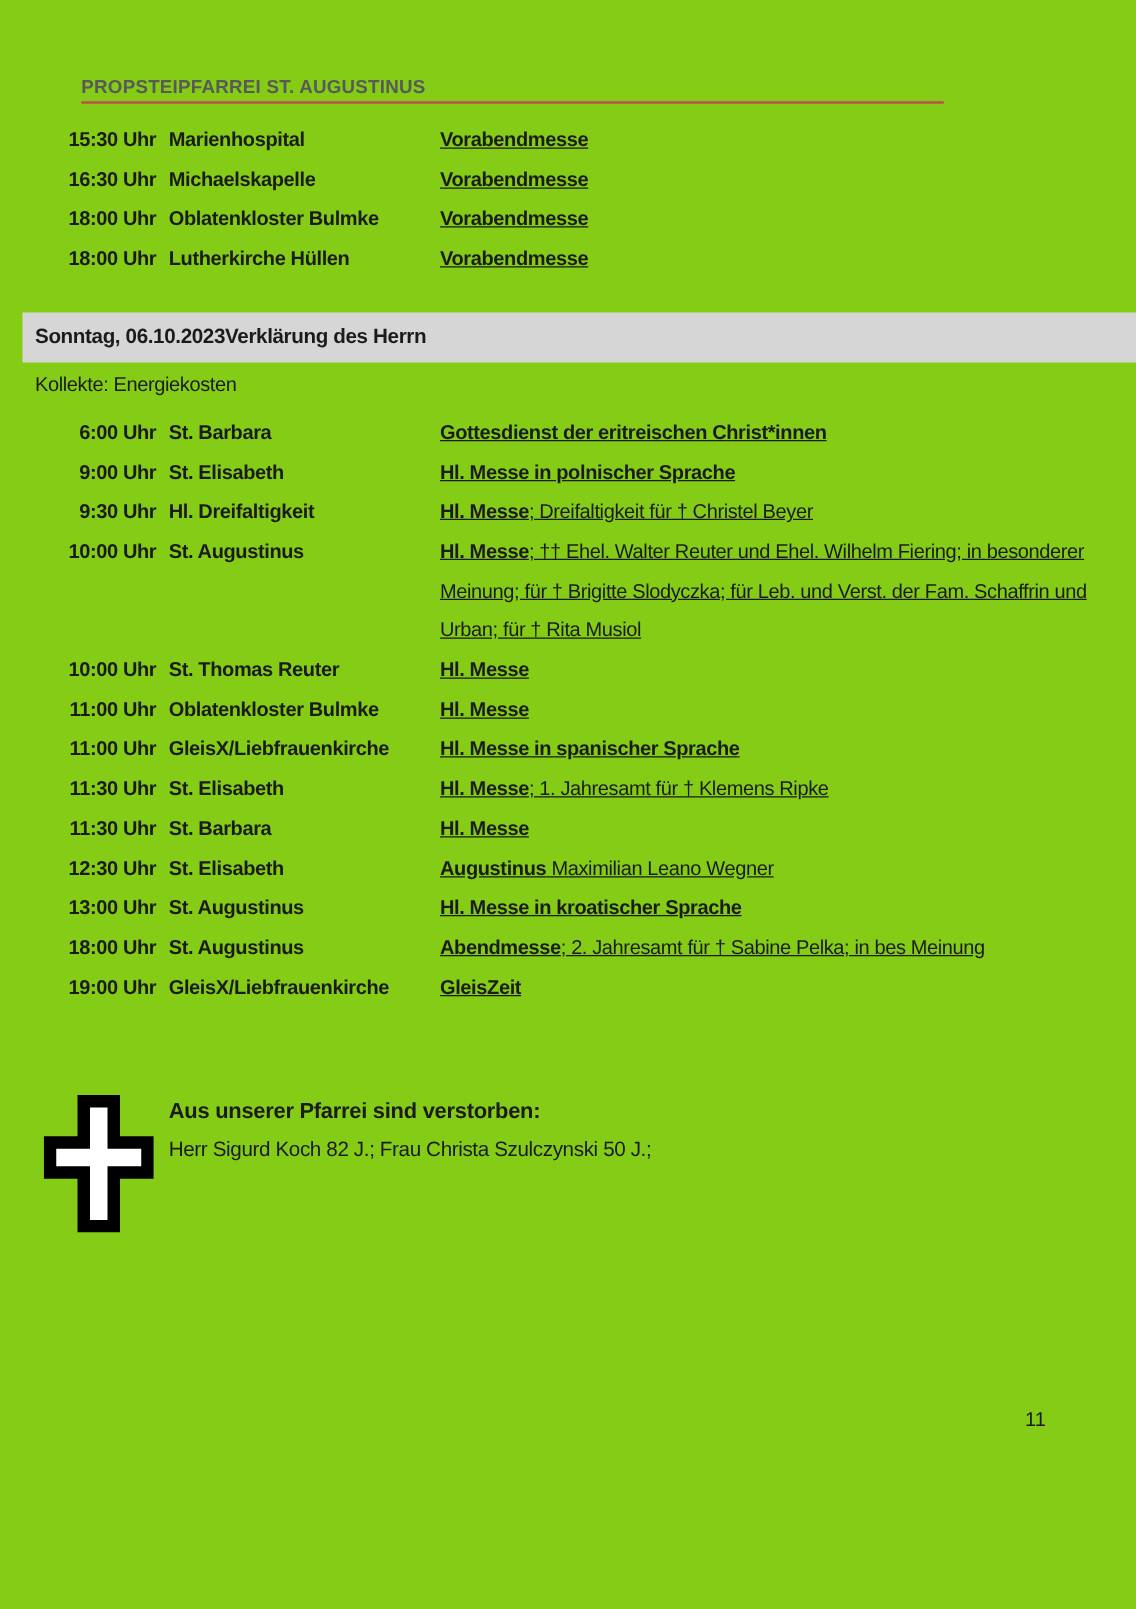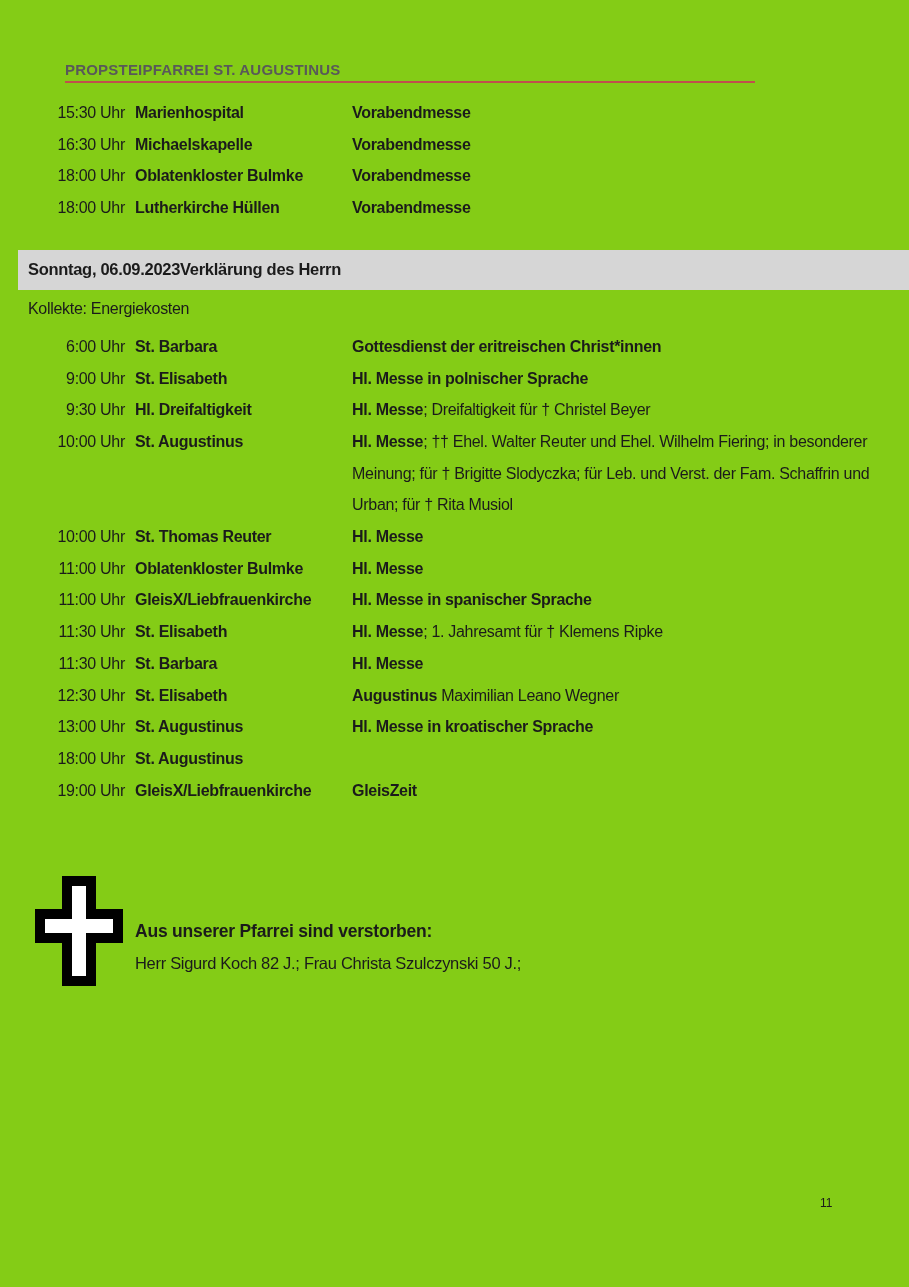--- a/index.html
+++ b/index.html
@@ -47,7 +47,7 @@
   }
   .c-time{
     text-align:right;
-    font-weight:normal;
+    font-weight:bold;
     white-space:nowrap;
   }
   .c-loc{

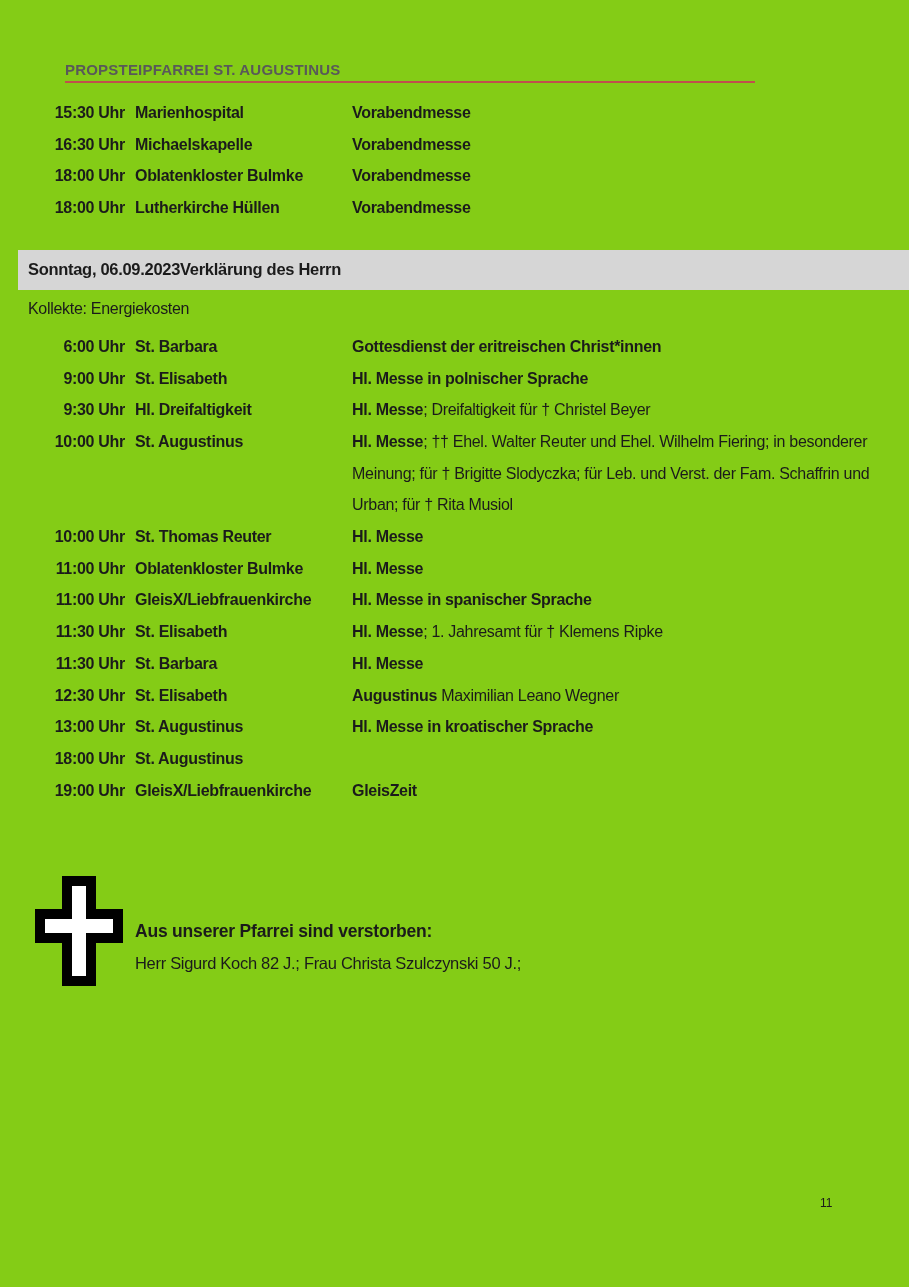--- a/index.html
+++ b/index.html
@@ -57,6 +57,7 @@
   }
   .c-desc{
     padding-right:20px;
+    text-decoration:underline;
   }
   .c-desc b{font-weight:bold;}
   

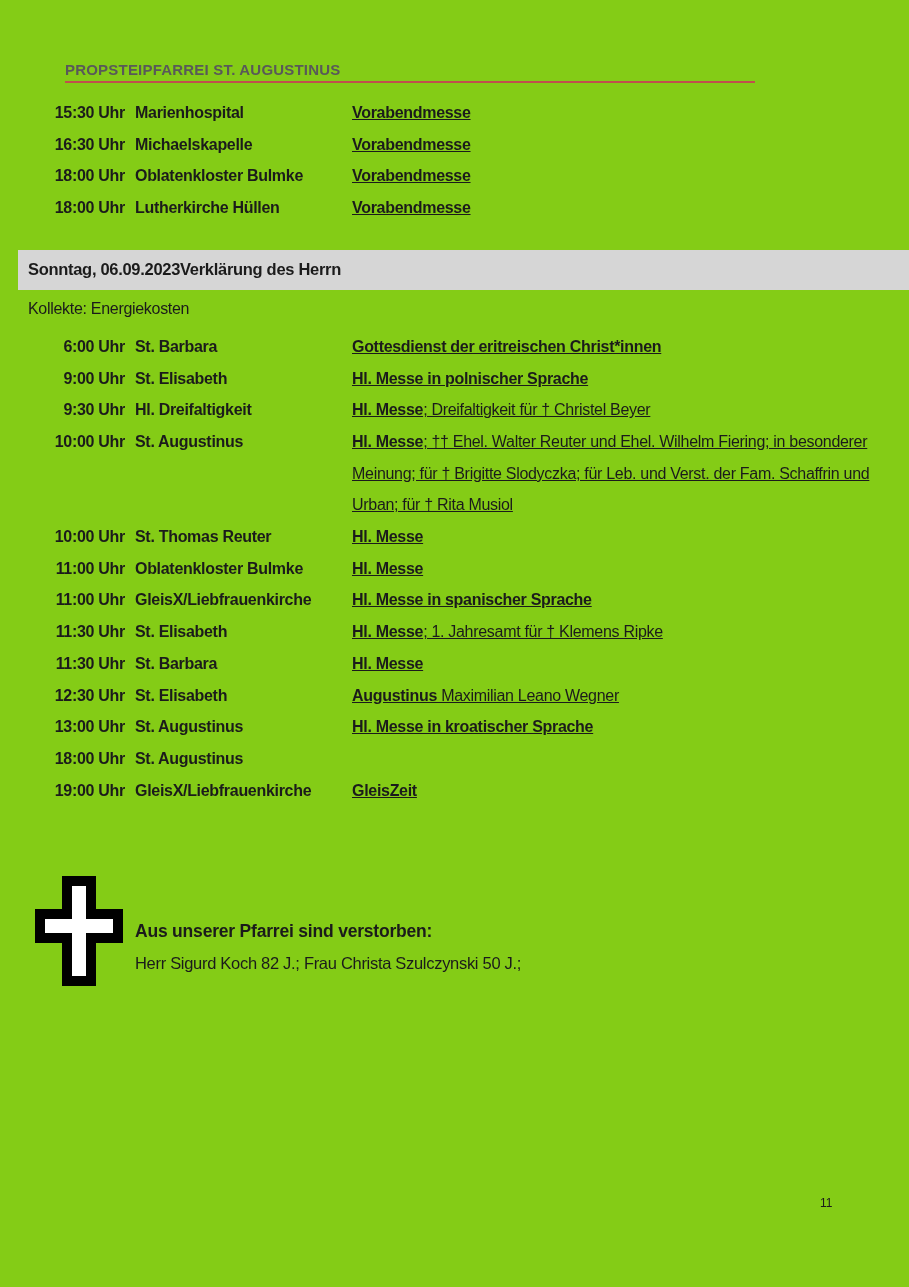--- a/index.html
+++ b/index.html
@@ -150,7 +150,7 @@
 
   <div class="day-banner">
     <div class="banner-line1">
-      <span>Sonntag, 06.09.2023</span><span class="banner-feast">Verklärung des Herrn</span>
+      <span>Sonntag, 06.10.2023</span><span class="banner-feast">Verklärung des Herrn</span>
     </div>
   </div>
 

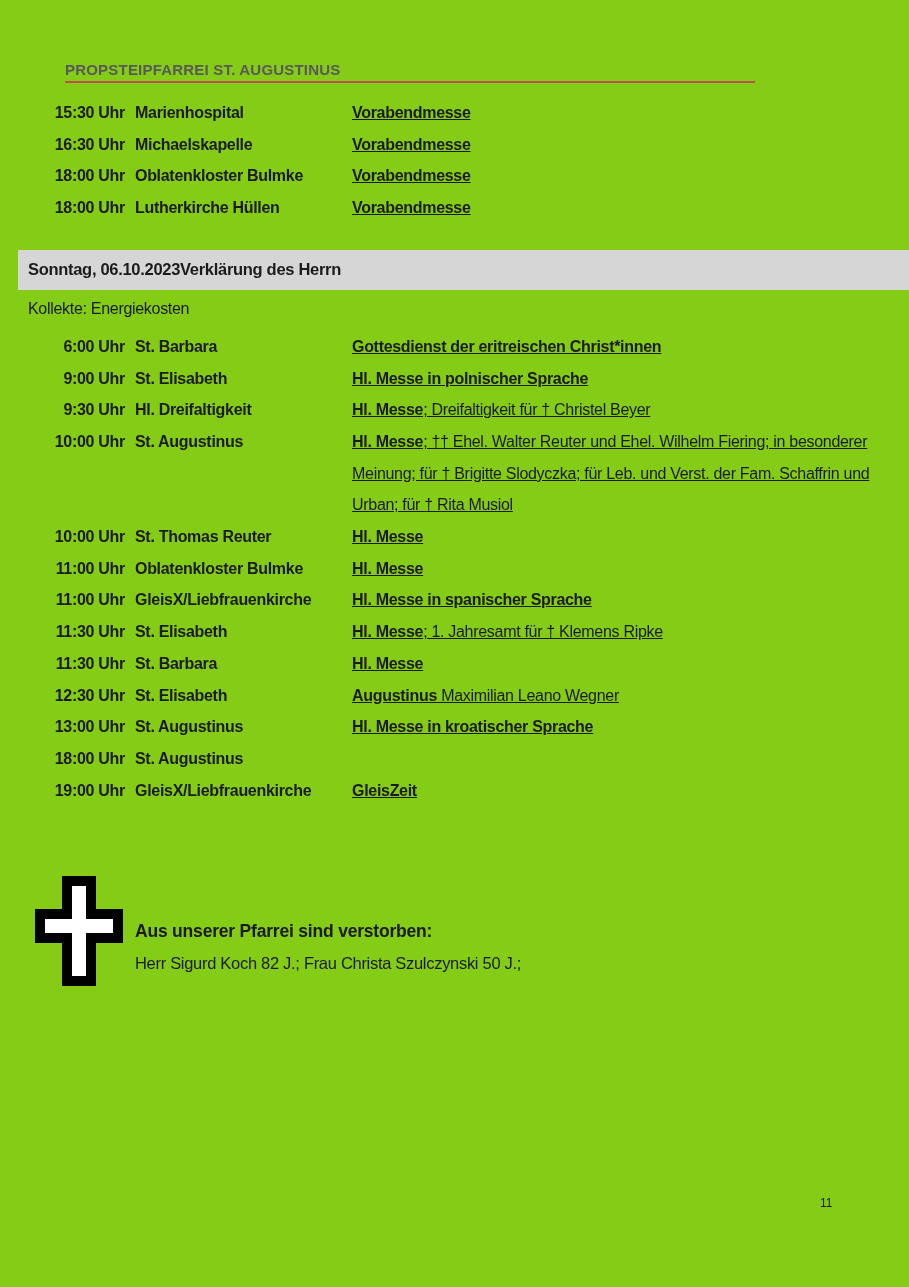--- a/index.html
+++ b/index.html
@@ -227,6 +227,7 @@
       <div class="row">
         <span class="c-time">18:00 Uhr</span>
         <span class="c-loc">St. Augustinus</span>
+        <span class="c-desc"><b>Abendmesse</b><span>; 2. Jahresamt für † Sabine Pelka; in bes Meinung</span></span>
       </div>
 
       <div class="row">

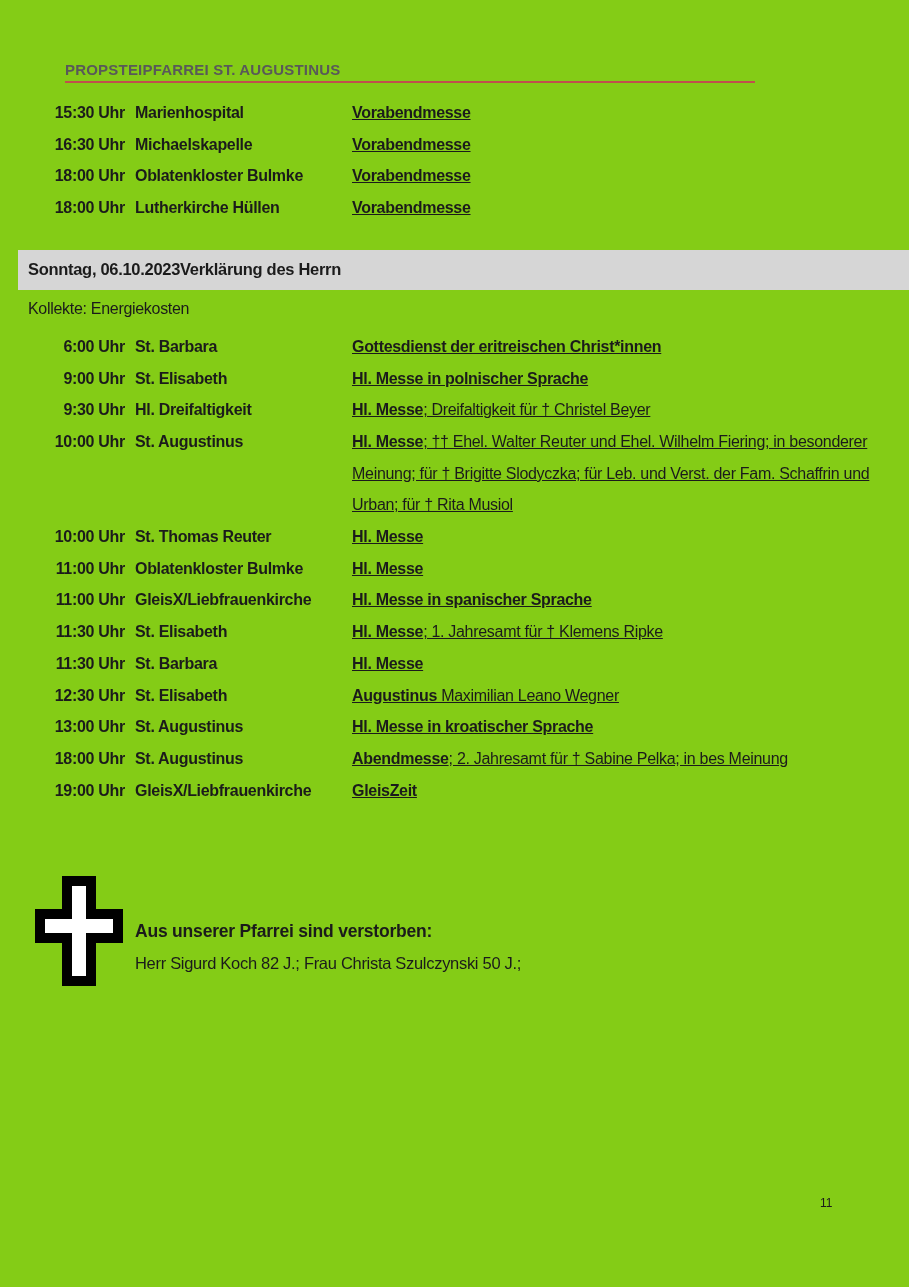--- a/index.html
+++ b/index.html
@@ -92,7 +92,7 @@
     align-items:flex-start;
   }
   .cross-icon{flex:0 0 auto;}
-  .deceased-text{margin-left:12px;margin-top:43px;}
+  .deceased-text{margin-left:12px;}
   .deceased-heading{
     margin-top:2px;
     font-size:17.5px;

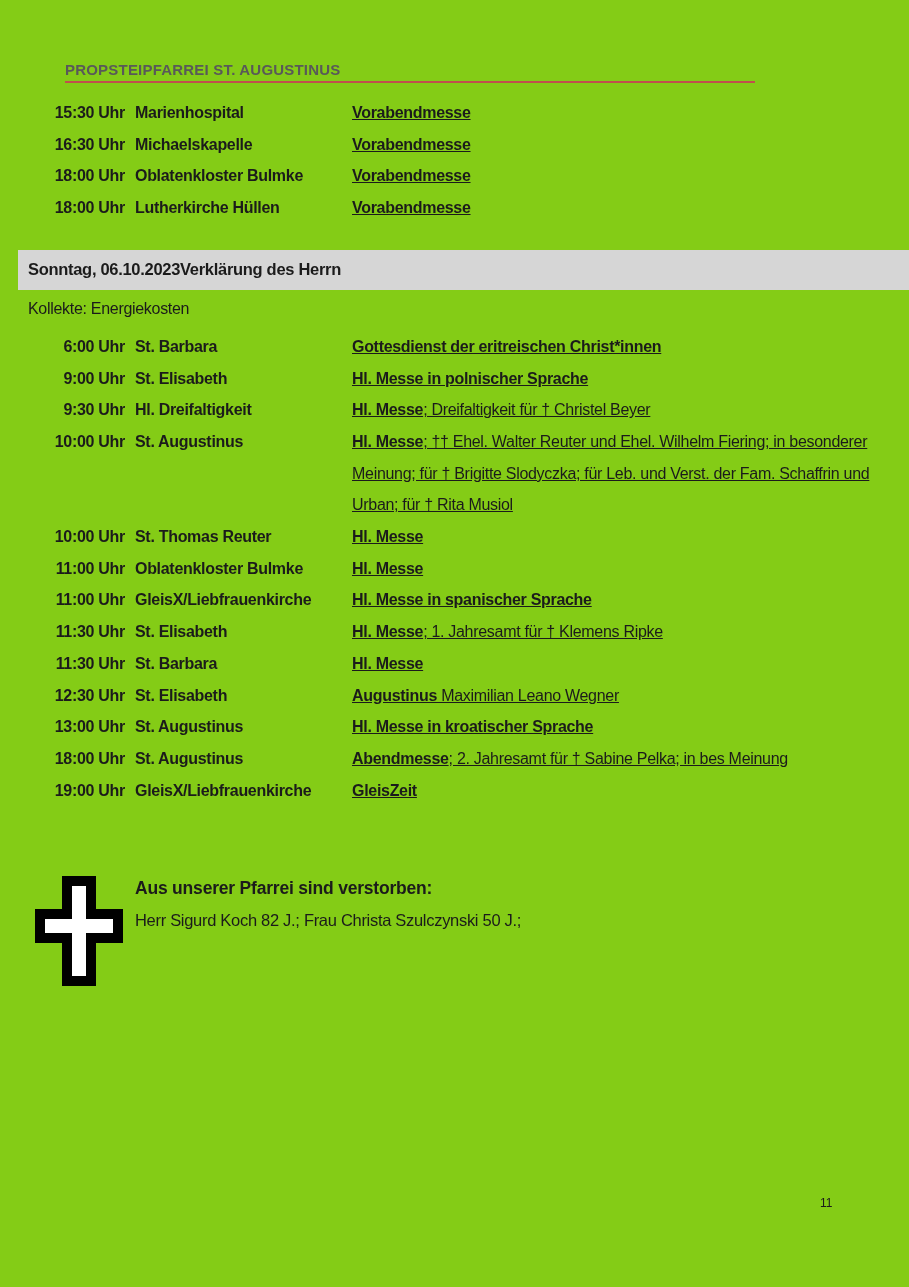--- a/index.html
+++ b/index.html
@@ -105,9 +105,9 @@
   }
   .page-number{
     position:absolute;
-    top:1196px;
+    top:1128px;
     left:820px;
-    font-size:12px;
+    font-size:16px;
     letter-spacing:0;
   }
 </style>

